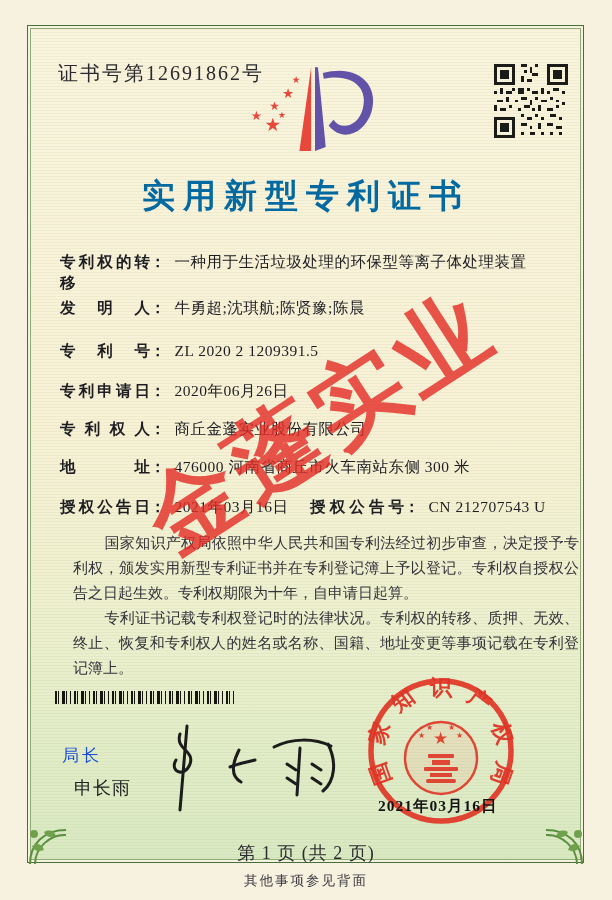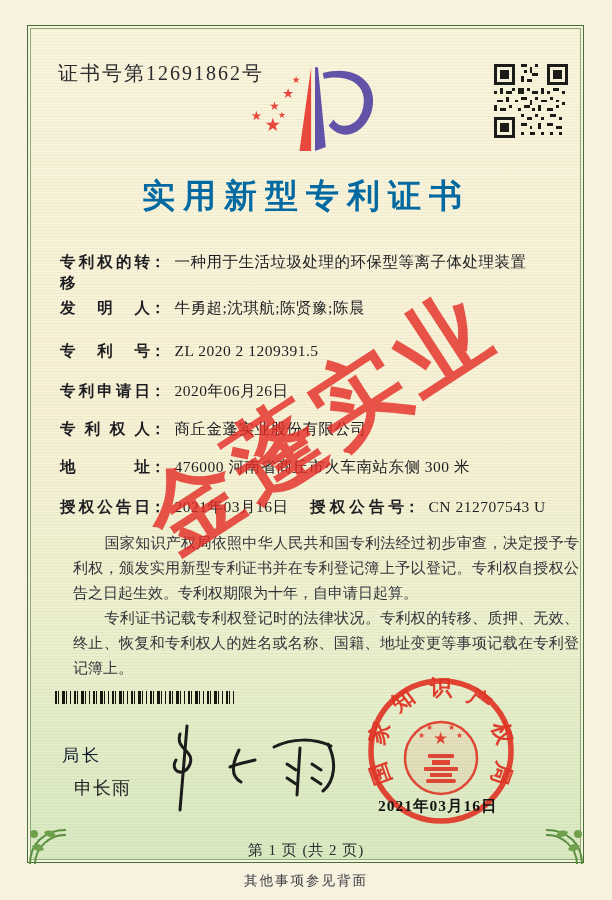--- a/index.html
+++ b/index.html
@@ -63,7 +63,7 @@
       #16160f 11px 12px, transparent 12px 15px,
       #16160f 15px 16px, transparent 16px 19px);
   }
-  .signoff-title { position:absolute; left:62px; top:744px; font-size:17px; letter-spacing:3px; color:#0f172a; }
+  .signoff-title { position:absolute; left:62px; top:744px; font-size:17px; letter-spacing:3px; color:#1d4ed8; }
   .signoff-name  { position:absolute; left:62px; top:776px; font-size:18px; letter-spacing:1px; color:#222;margin-left:12px; }
   .signature { position:absolute; left:142px; top:720px; width:212px; height:96px; }
   .seal { position:absolute; left:366px; top:676px; width:150px; height:150px; z-index:3; }

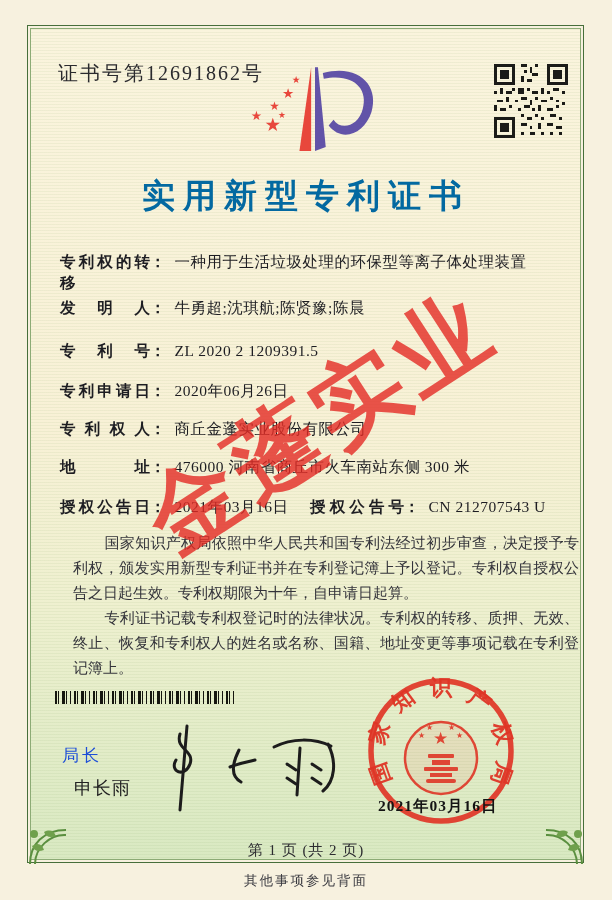--- a/index.html
+++ b/index.html
@@ -73,7 +73,7 @@
   }
   .page-indicator {
     position:absolute; left:0; top:841px; width:100%;
-    text-align:center; font-size:15px; color:#2c2c30; letter-spacing:1px;
+    text-align:center; font-size:18px; color:#2c2c30; letter-spacing:1px;
   }
   .back-note {
     position:absolute; left:0; top:872px; width:100%;

